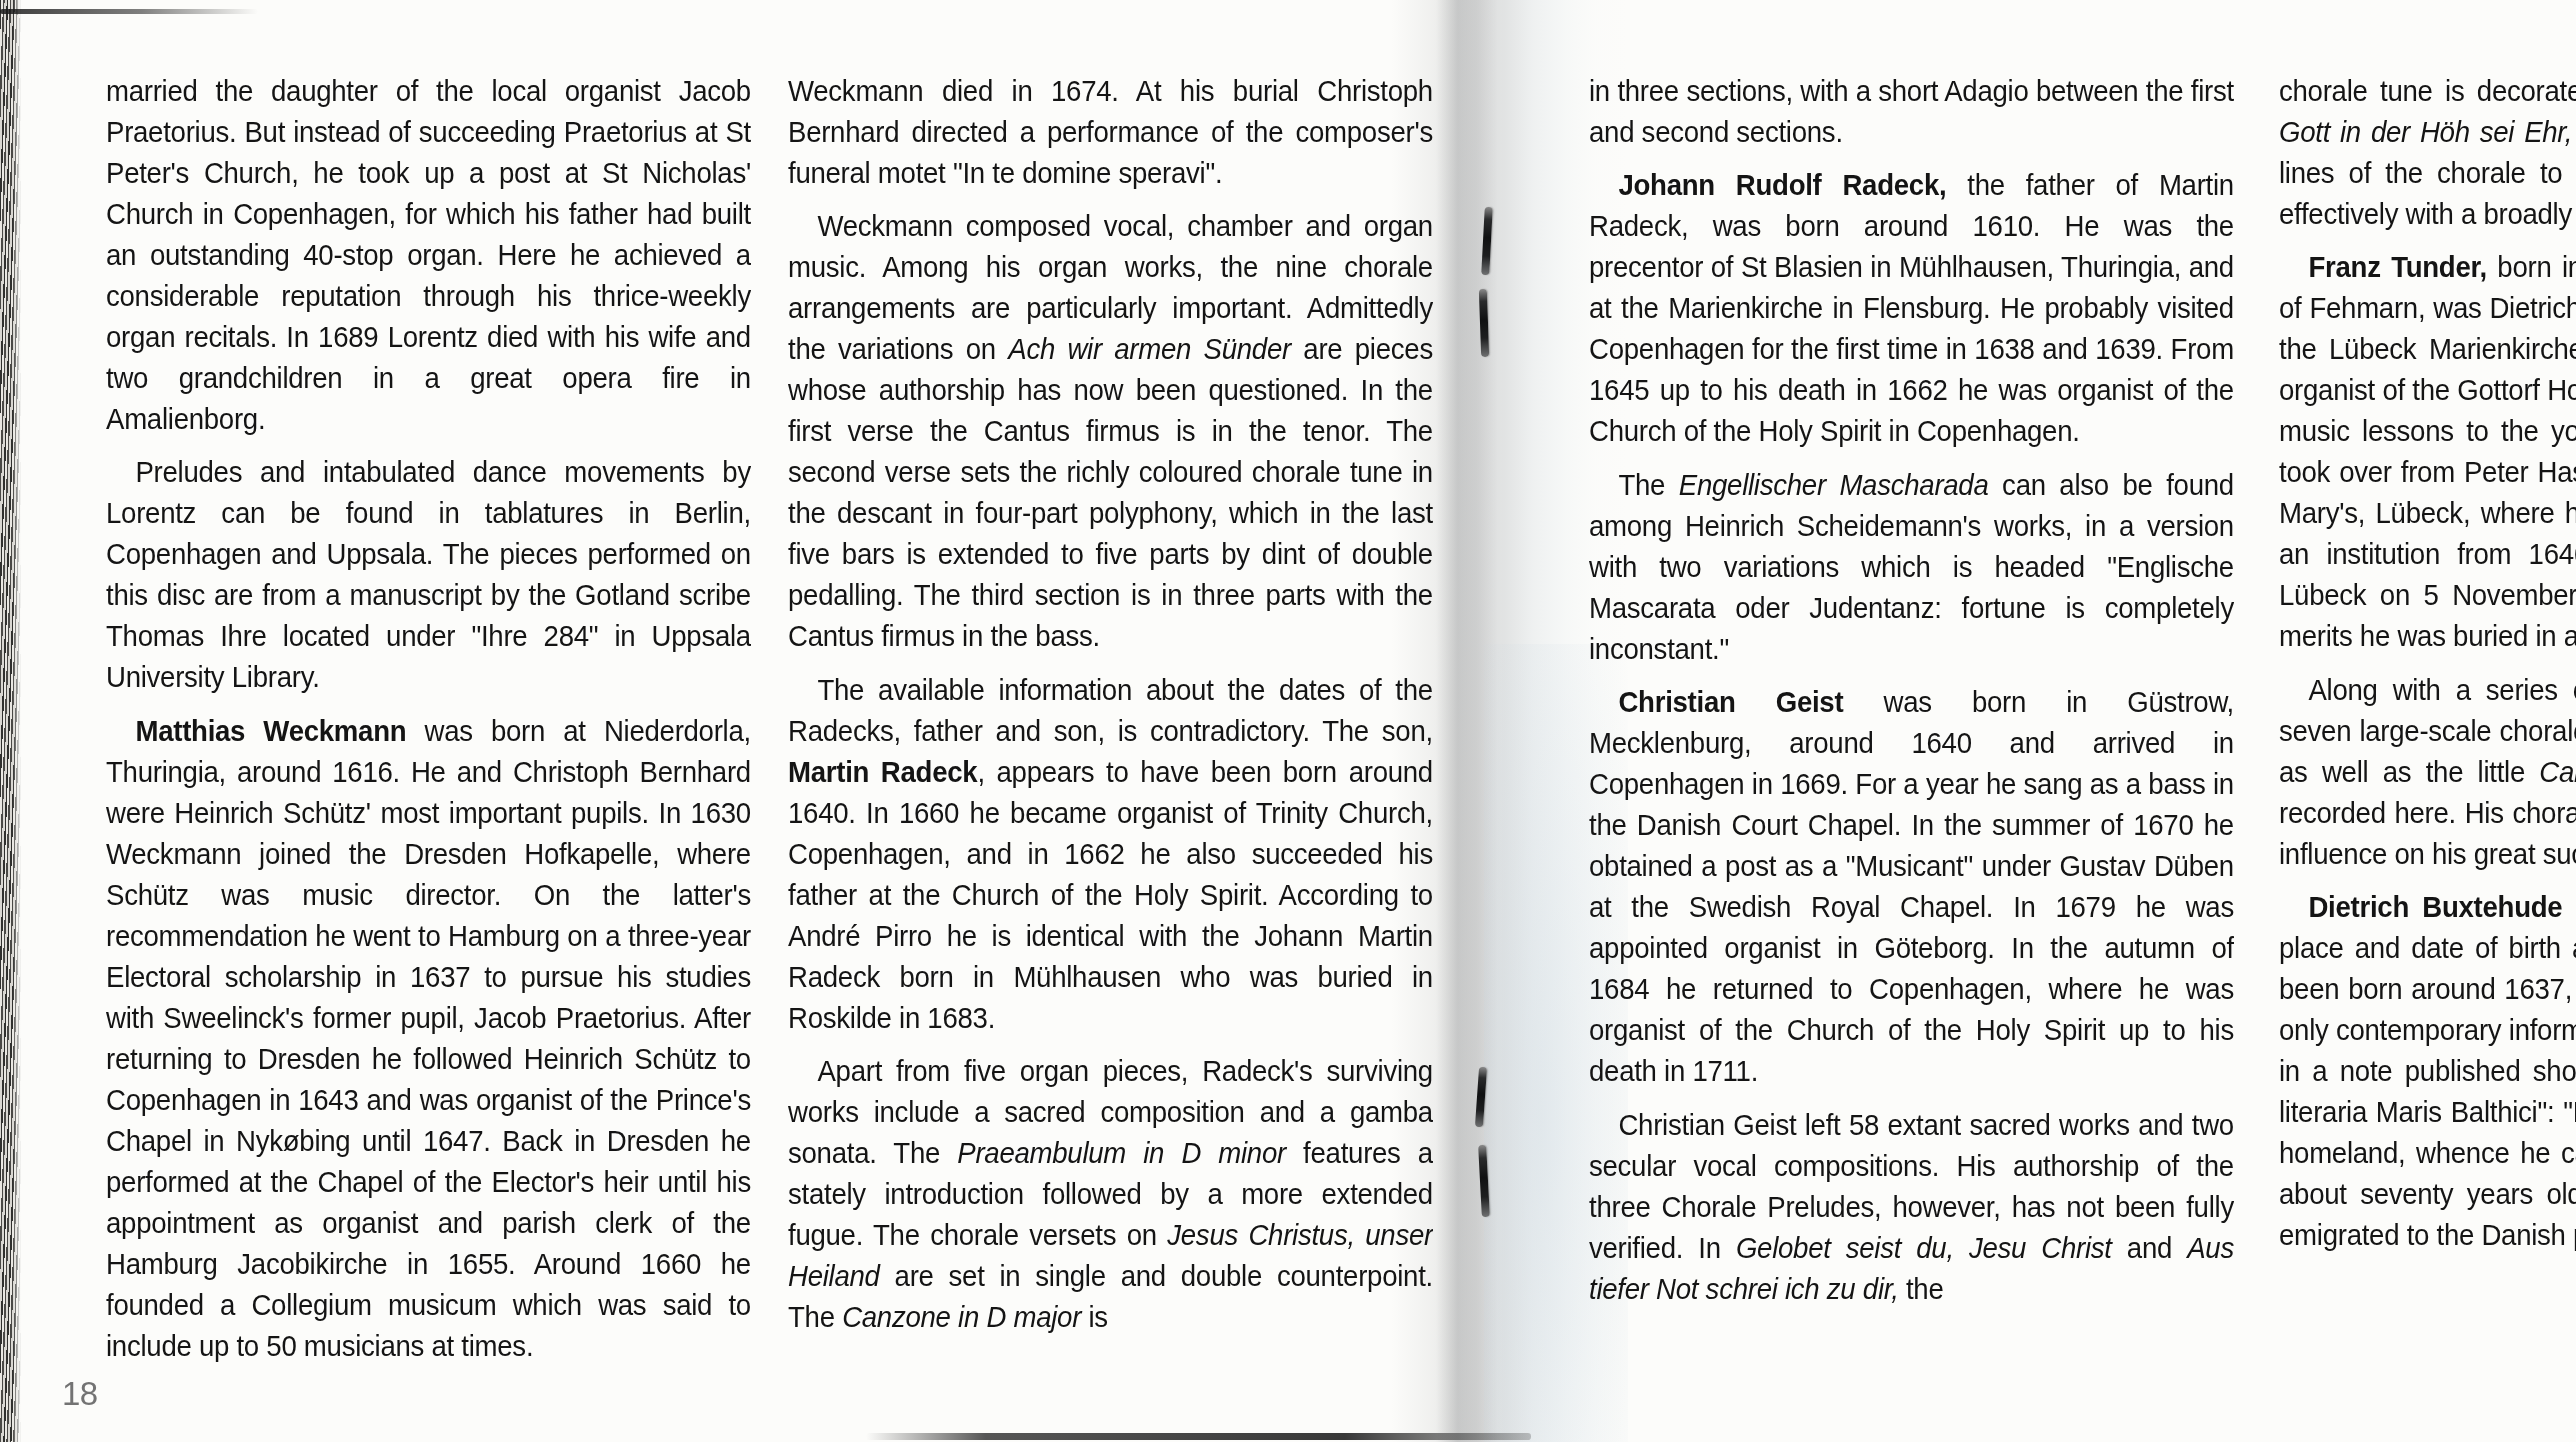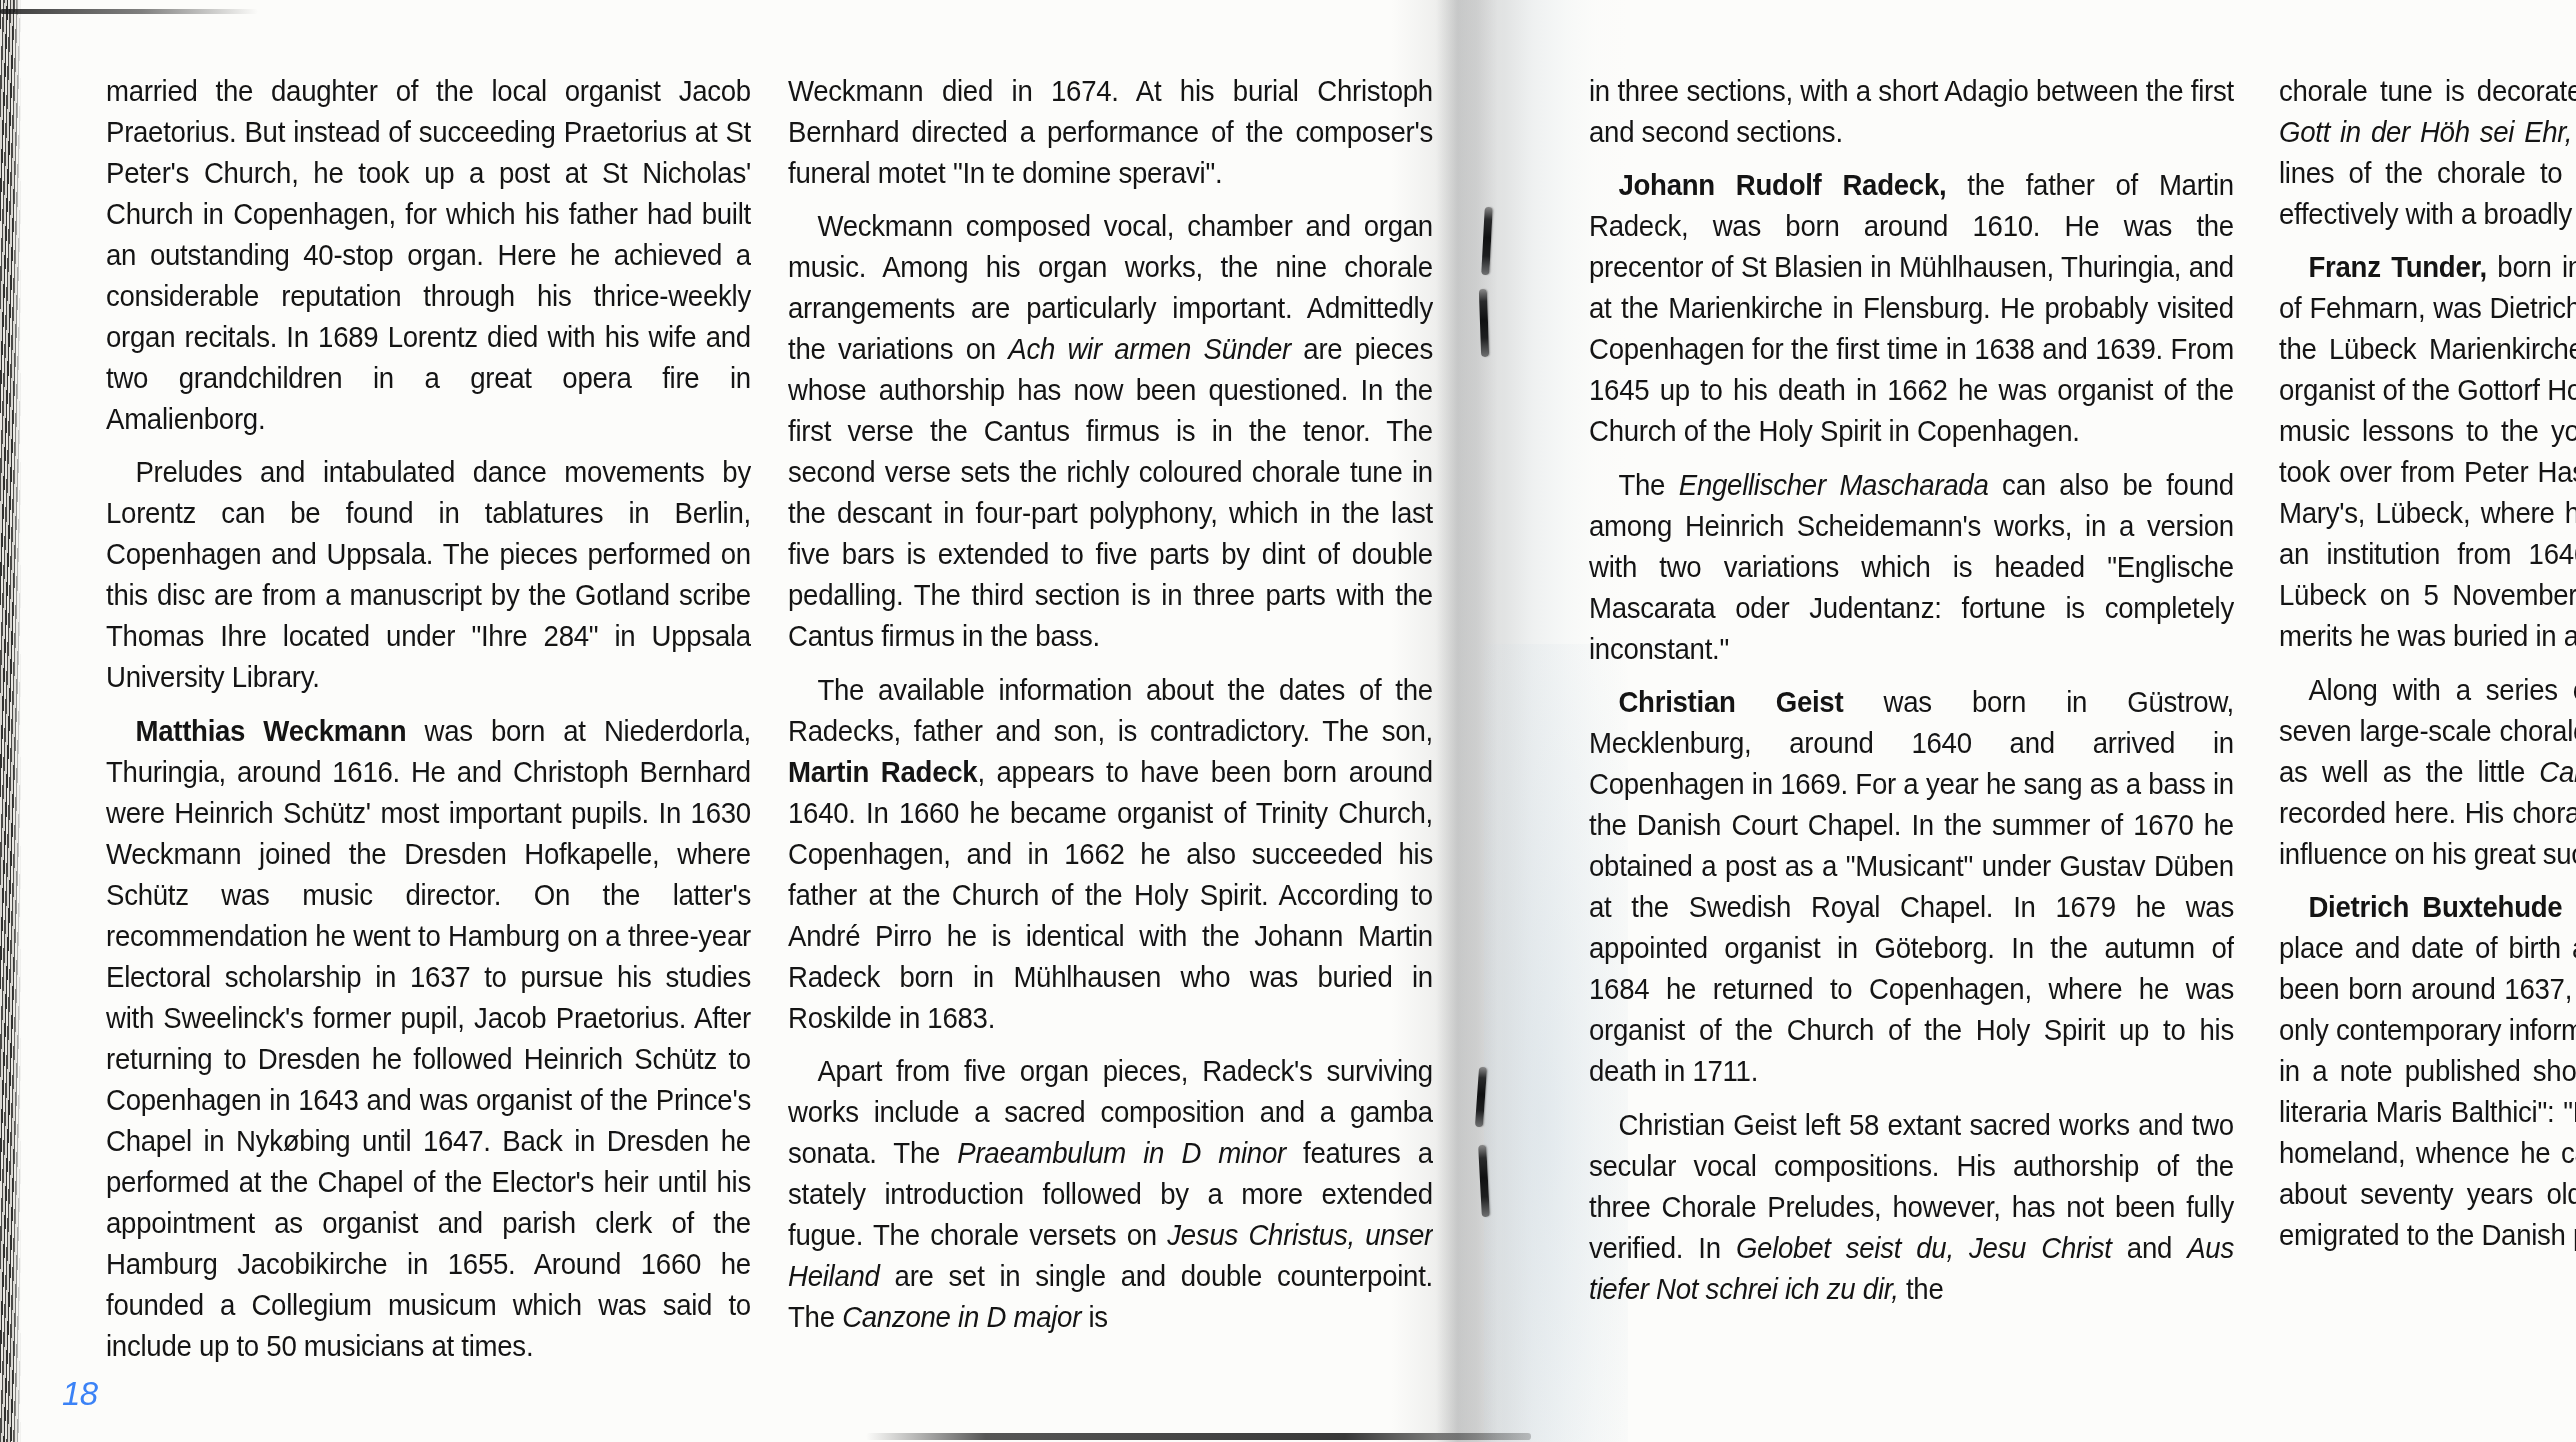--- a/index.html
+++ b/index.html
@@ -126,8 +126,7 @@
     position: absolute;
     font-size: 33px;
     letter-spacing: -0.5px;
-    color: #3b82f6;
-    font-style: italic;
+    color: #737373;
   }
   .page-number-left  { left: 62px;  top: 1375px; }
 </style>

